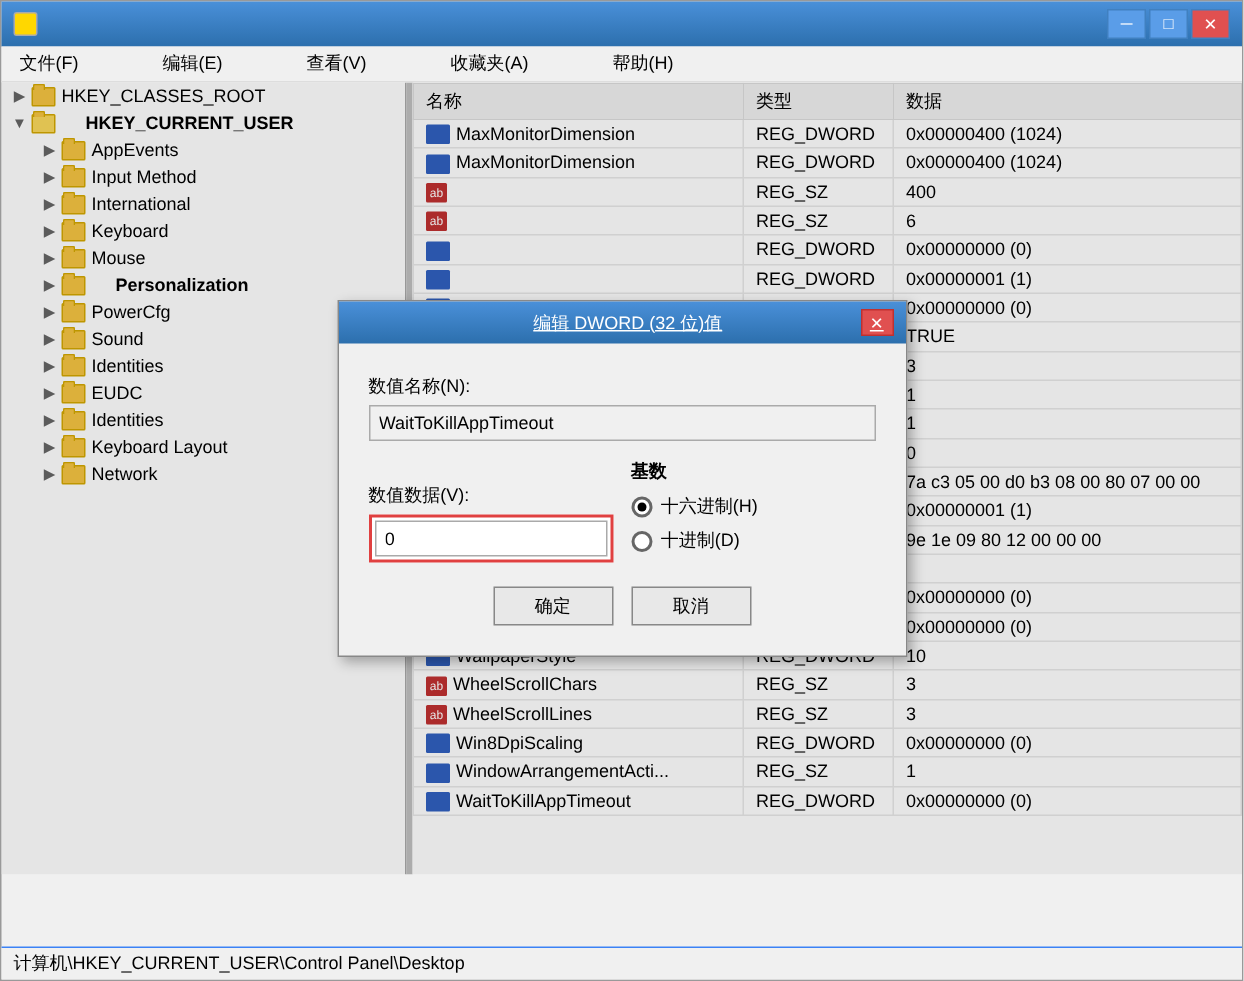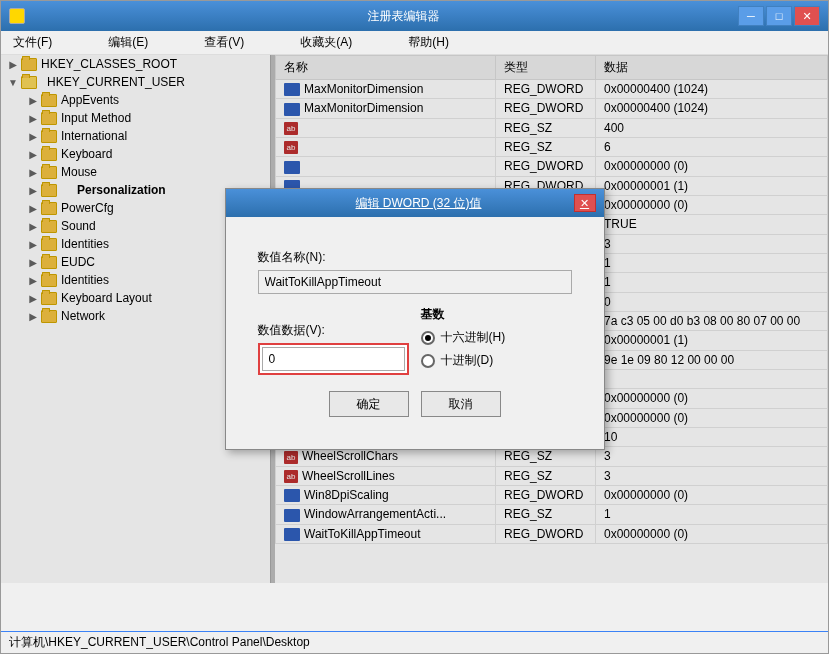--- a/index.html
+++ b/index.html
@@ -78,7 +78,6 @@
     <div style="width:60px; display:flex; align-items:center; gap:4px;">
       <div style="width:16px;height:16px;background:#ffd700;border:1px solid #aaa;border-radius:2px;"></div>
     </div>
-    <div class="title-bar-title">注册表编辑器</div>
     <div class="title-bar-buttons">
       <button class="tb-btn">─</button>
       <button class="tb-btn">□</button>

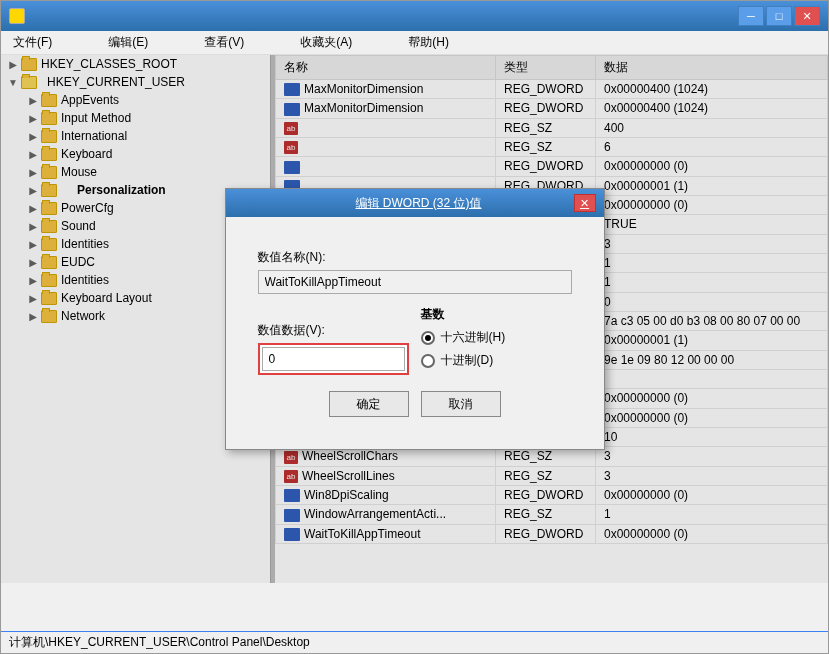--- a/index.html
+++ b/index.html
@@ -104,7 +104,7 @@
       <div class="tree-item" style="padding-left:4px;">
         <span class="arrow">▼</span>
         <span class="folder-img open"></span>
-        <span style="margin-left:10px;">HKEY_CURRENT_USER</span>
+        <span style="margin-left:20px;font-weight:bold;">HKEY_CURRENT_USER</span>
       </div>
       <div class="tree-item" style="padding-left:24px;">
         <span class="arrow">▶</span>

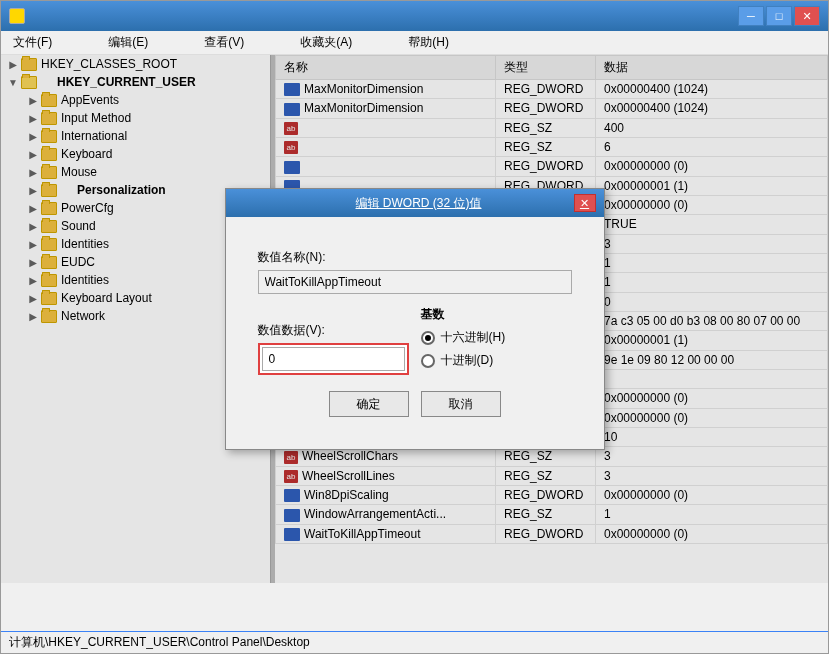--- a/index.html
+++ b/index.html
@@ -52,7 +52,7 @@
     .dialog-title { background: linear-gradient(to bottom, #4a90d9, #2c6fad); height: 28px; display: flex; align-items: center; justify-content: space-between; padding: 0 8px; color: white; font-size: 12px; text-decoration: underline; }
     .dialog-title-text { flex: 1; text-align: center; }
     .dialog-close { width: 22px; height: 18px; background: #e05050; border: 1px solid #c03030; color: white; cursor: pointer; font-size: 11px; display: flex; align-items: center; justify-content: center; }
-    .dialog-body { padding: 32px; }
+    .dialog-body { padding: 20px; }
     .dialog-label { margin-bottom: 4px; color: #000; }
     .dialog-input-name { width: 100%; background: #f0f0f0; border: 1px solid #aaa; padding: 4px 6px; margin-bottom: 12px; color: #000; }
     .dialog-row { display: flex; gap: 12px; align-items: flex-end; }

